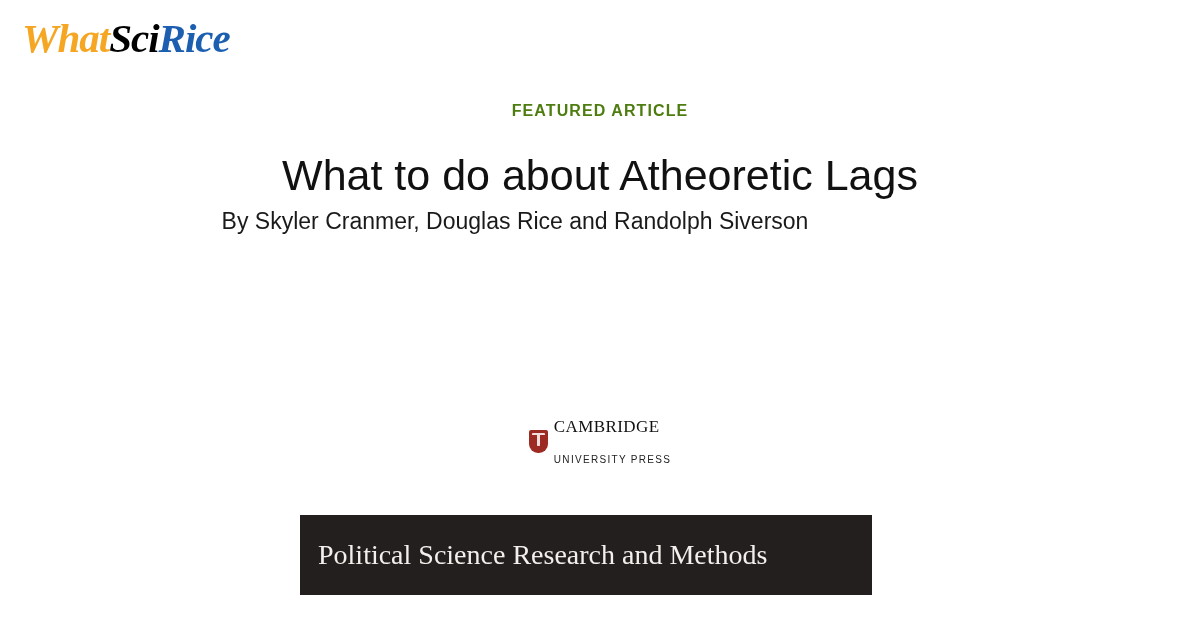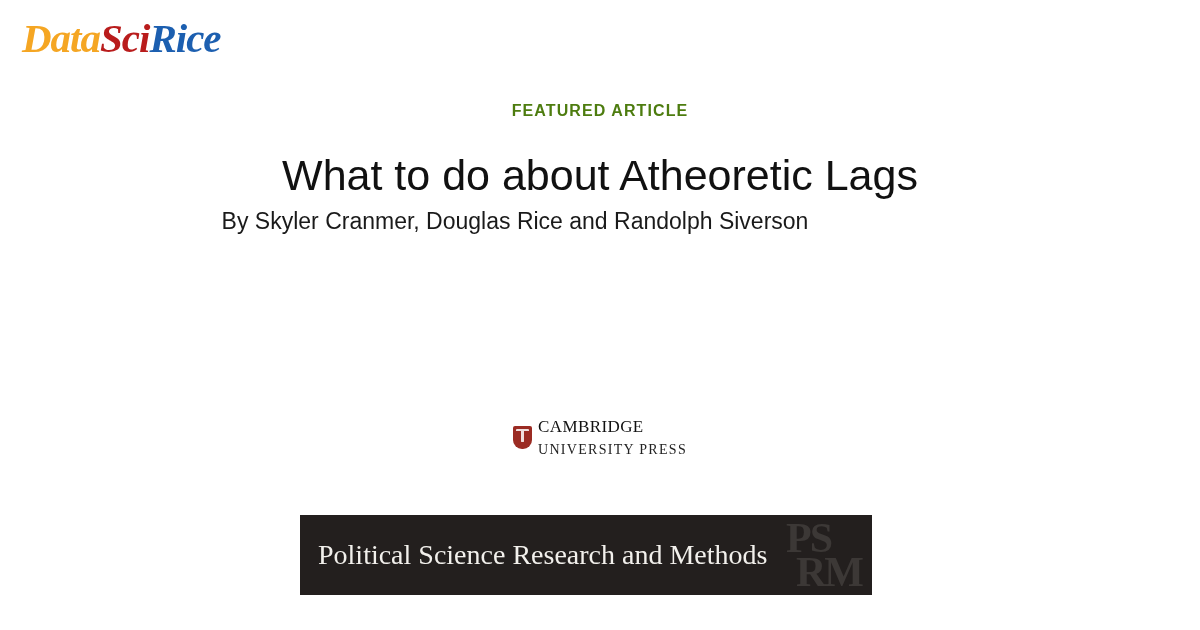--- a/index.html
+++ b/index.html
@@ -172,7 +172,7 @@
 <body>
 
 <div class="brand">
-  <span class="seg-poli">Data</span><span class="seg-sci">Sci</span><span class="seg-data">Rice</span>
+  <span class="seg-poli">What</span><span class="seg-sci">Sci</span><span class="seg-data">Rice</span>
 </div>
 
 <div class="eyebrow">FEATURED ARTICLE</div>

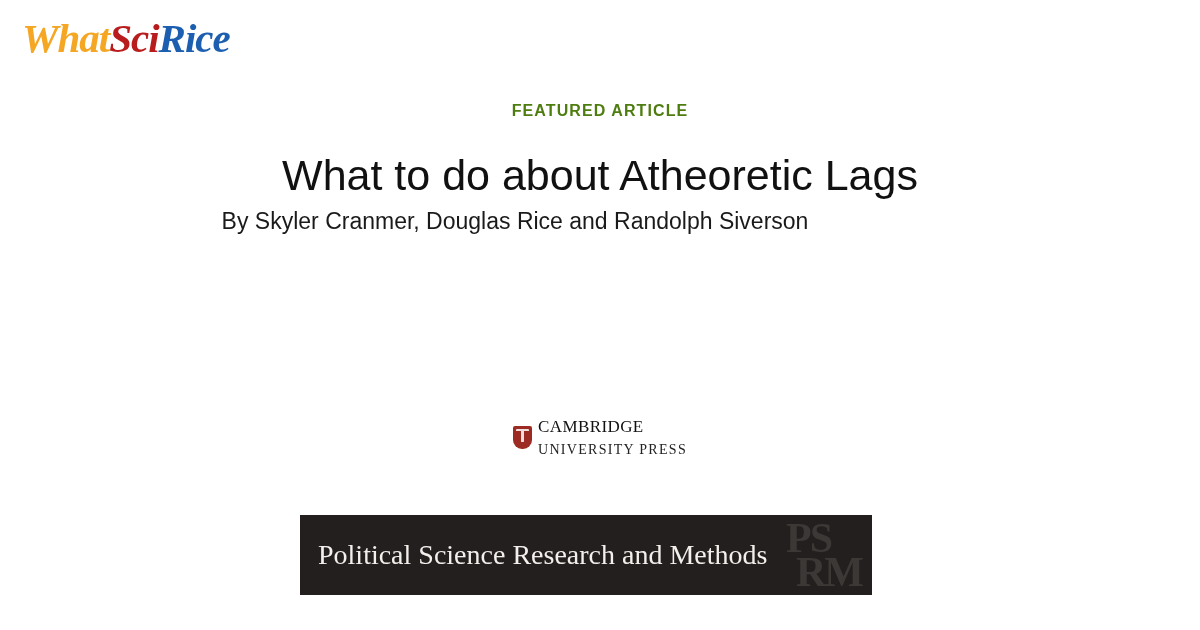--- a/index.html
+++ b/index.html
@@ -30,7 +30,7 @@
     line-height: 1;
   }
   .brand .seg-poli  { color: #f5a623; }
-  .brand .seg-sci   { color: #b91c1c; }
+  .brand .seg-sci   { color: #000000; }
   .brand .seg-data  { color: #1c5fb0; }
 
   

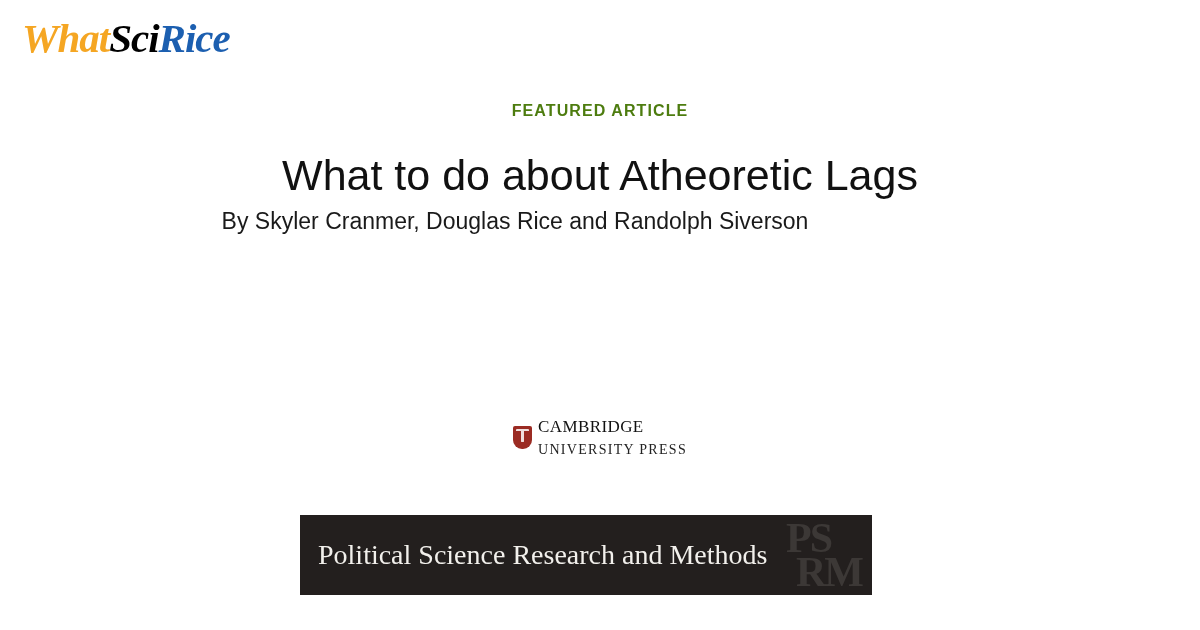--- a/index.html
+++ b/index.html
@@ -119,11 +119,11 @@
     color: #111;
   }
   .publisher-sub {
-    font-family: Liberation Serif, serif;
-    font-size: 14px;
+    font-family: Liberation Sans, sans-serif;
+    font-size: 10px;
     letter-spacing: 1.3px;
     color: #222;
-    margin-top: 8px;
+    margin-top: 20px;
   }
 
   

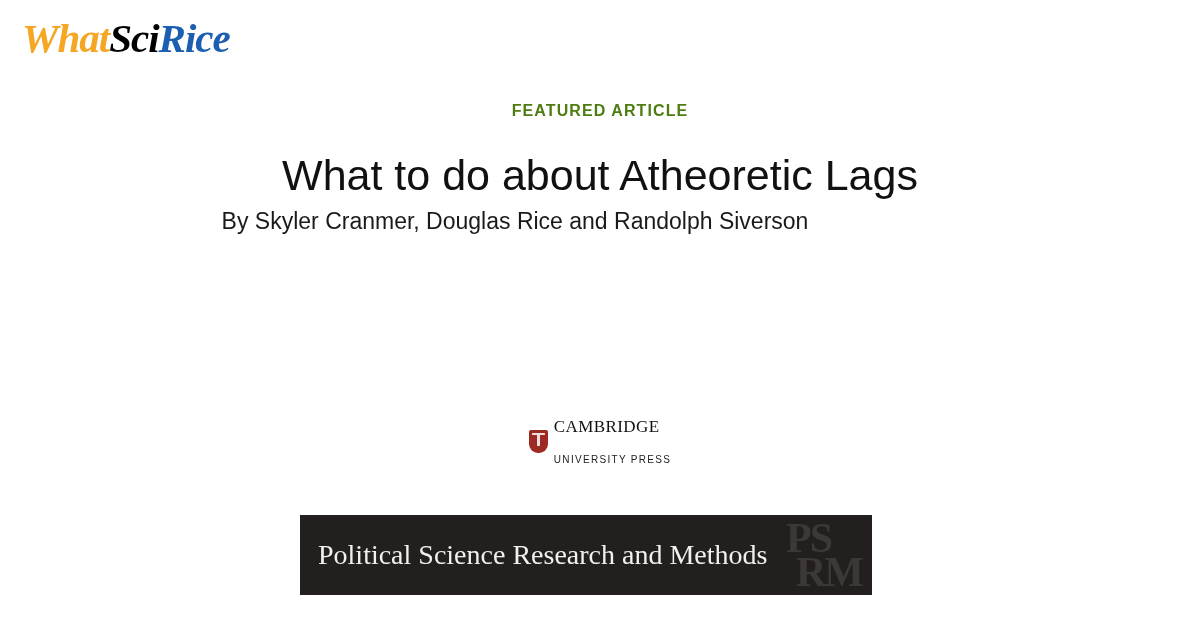--- a/index.html
+++ b/index.html
@@ -191,10 +191,6 @@
 
 <div class="journal-banner">
   <div class="journal-title">Political Science Research and Methods</div>
-  <div class="journal-mark">
-    <span class="row1">PS</span>
-    <span class="row2">RM</span>
-  </div>
 </div>
 
 </body></html>

